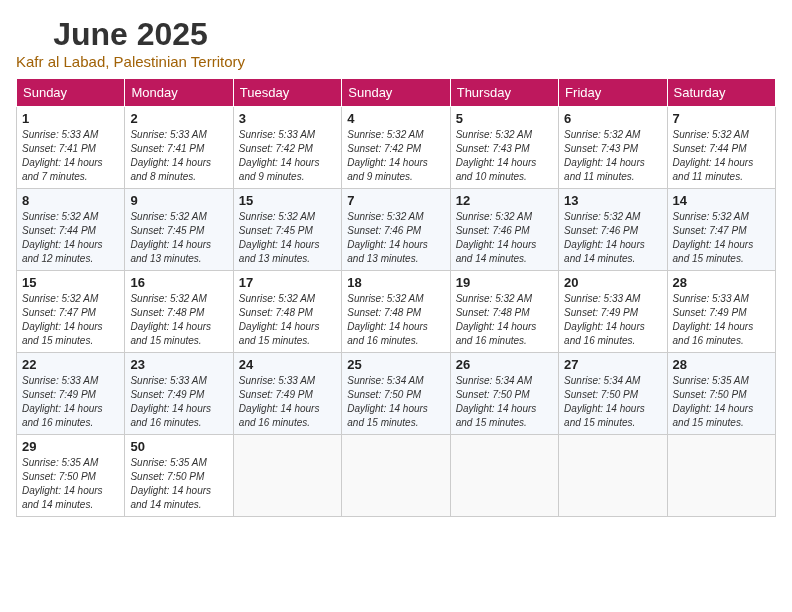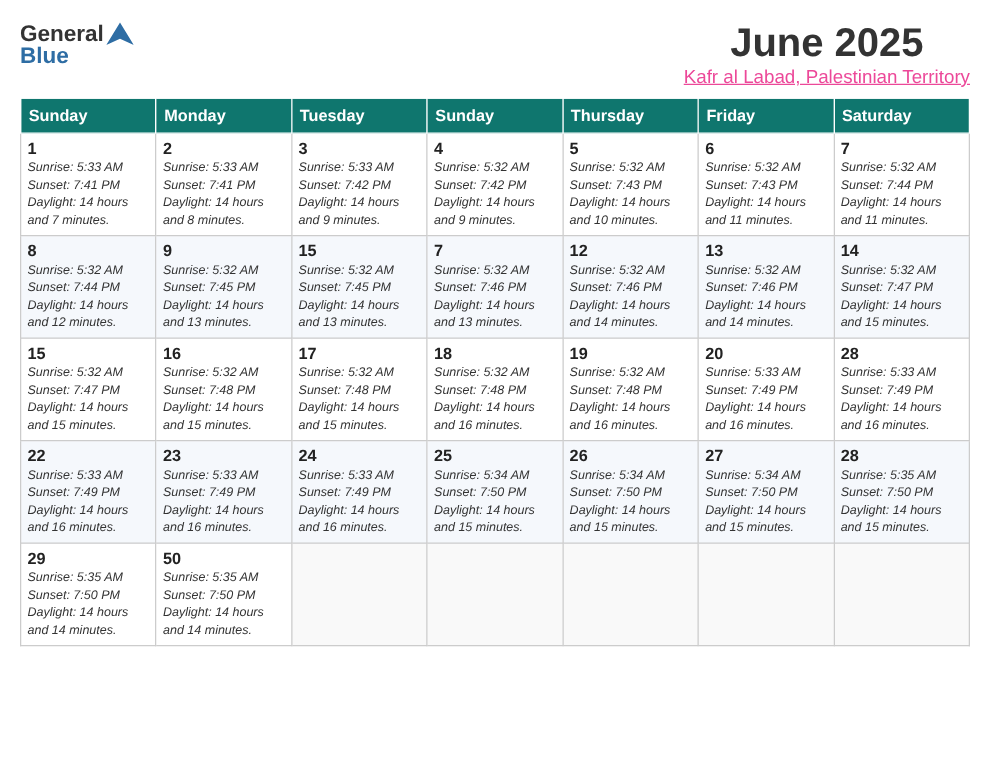--- a/index.html
+++ b/index.html
@@ -85,15 +85,6 @@
 <body>
 
 <div class="header-area">
-  <div class="logo">
-    <div class="logo-row">
-      <span style="font-size:18px;font-weight:bold;color:#333;">General</span>
-      <svg width="22" height="22" viewBox="0 0 22 22">
-        <polygon points="11,2 22,20 11,15 0,20" fill="#2e6da4"></polygon>
-      </svg>
-    </div>
-    <span style="font-size:18px;font-weight:bold;color:#2e6da4;margin-top:-4px;">Blue</span>
-  </div>
   <div class="title-area">
     <div class="month-title">June 2025</div>
     <div class="location-title">Kafr al Labad, Palestinian Territory</div>

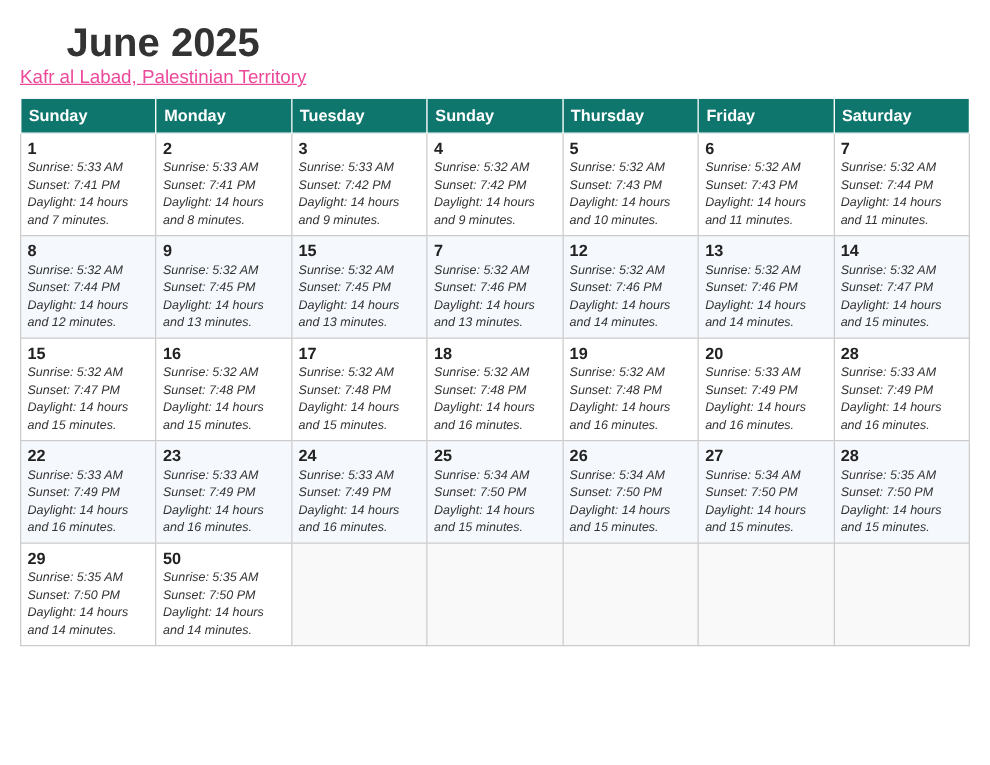--- a/index.html
+++ b/index.html
@@ -36,8 +36,7 @@
     }
     .location-title {
       font-size: 15px;
-      color: #ec4899;
-      text-decoration: underline;
+      color: #a16207;
     }
     .calendar {
       width: 100%;

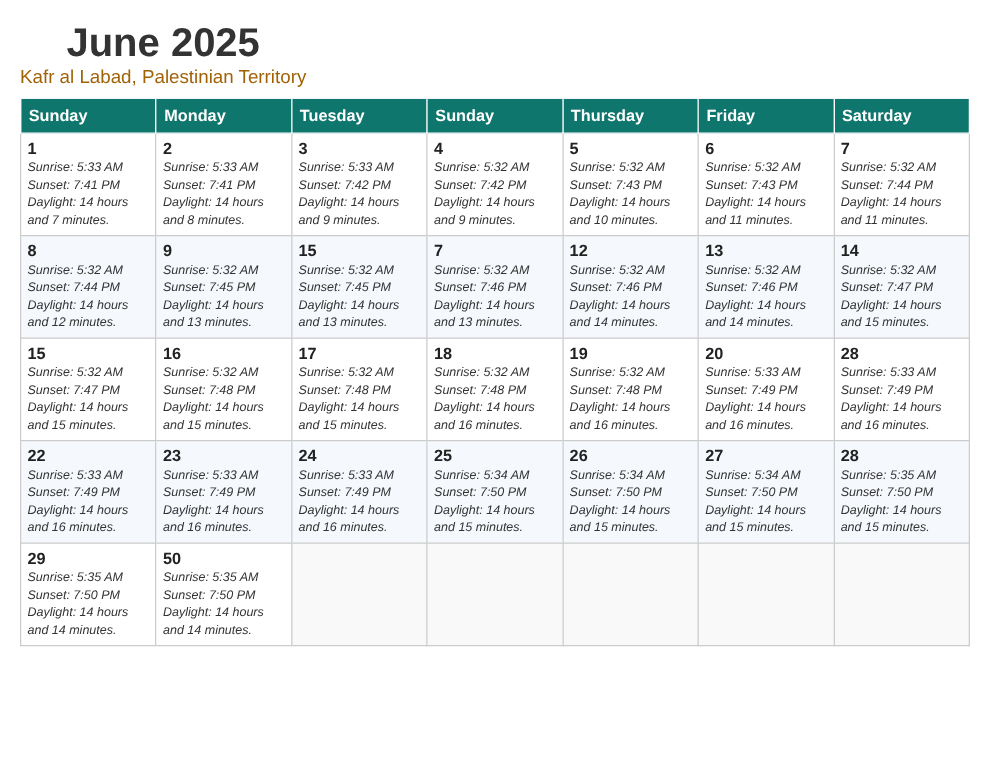--- a/index.html
+++ b/index.html
@@ -44,12 +44,12 @@
       font-size: 11px;
     }
     .calendar th {
-      background-color: #0f766e;
+      background-color: #be185d;
       color: white;
       text-align: left;
       padding: 6px 6px;
       font-size: 13px;
-      font-weight: bold;
+      font-weight: normal;
       border: 1px solid #fff;
     }
     .calendar td {

